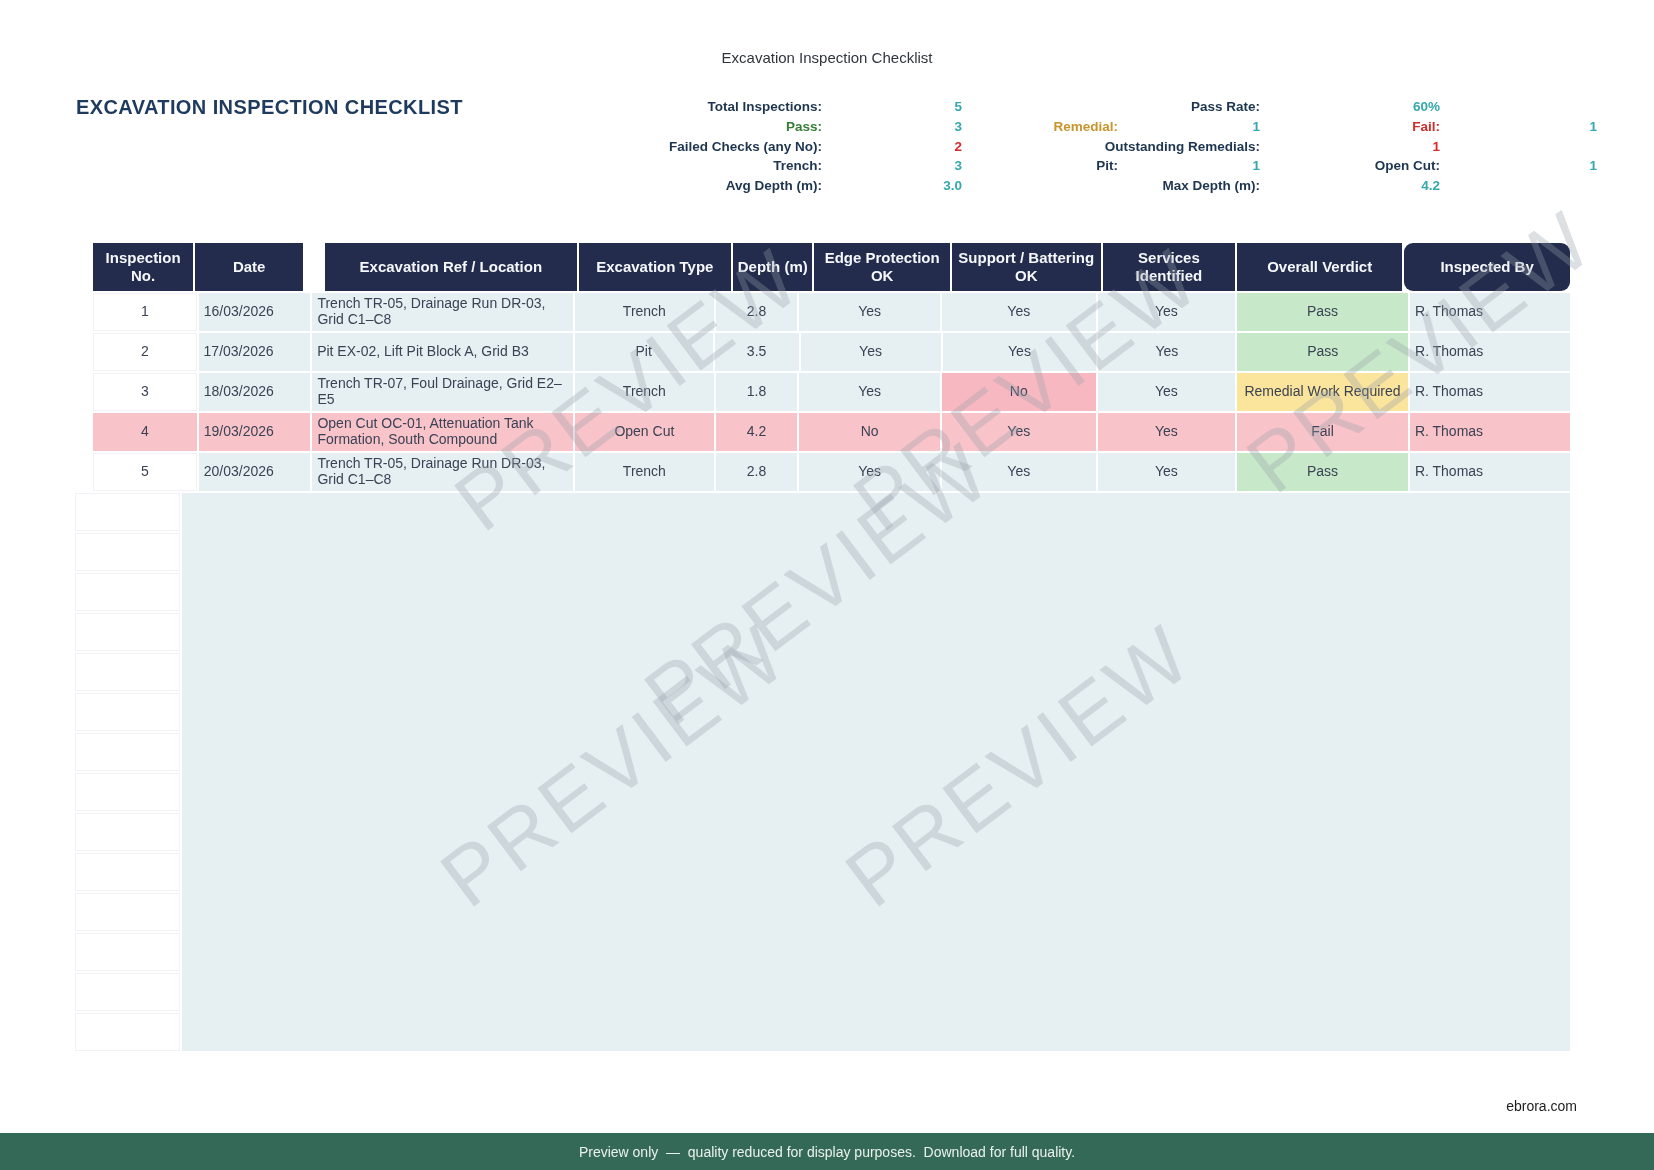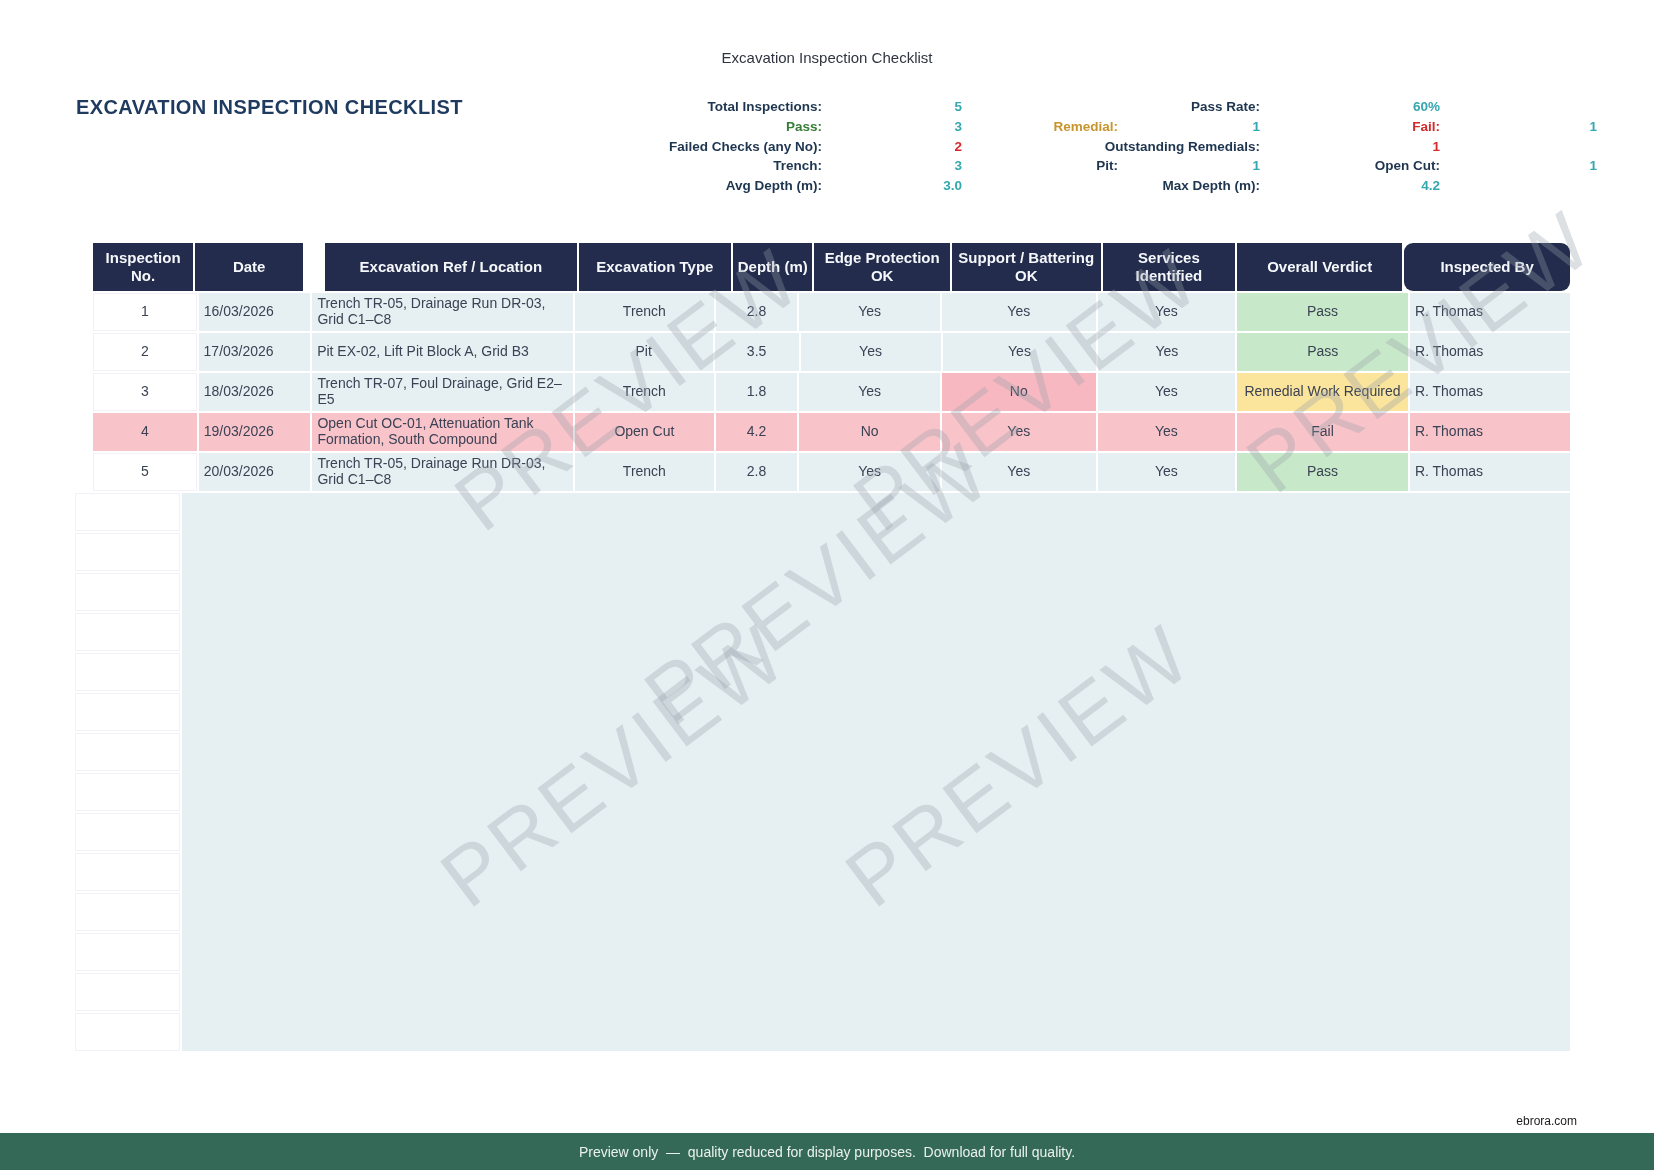--- a/index.html
+++ b/index.html
@@ -56,7 +56,7 @@
   .wm-e{left:614px;top:766px;}
   .wm-f{left:1019px;top:766px;}
   
-  .site{position:absolute;top:1098px;right:77px;font-size:12px;color:#1c1c1c;margin-top:16px;}
+  .site{position:absolute;top:1098px;right:77px;font-size:14px;color:#1c1c1c;}
   .banner{position:absolute;left:0;top:1133px;width:1654px;height:37px;background:#356957;
     color:#eaf2ed;font-size:14px;display:flex;align-items:center;justify-content:center;
     white-space:pre;}

